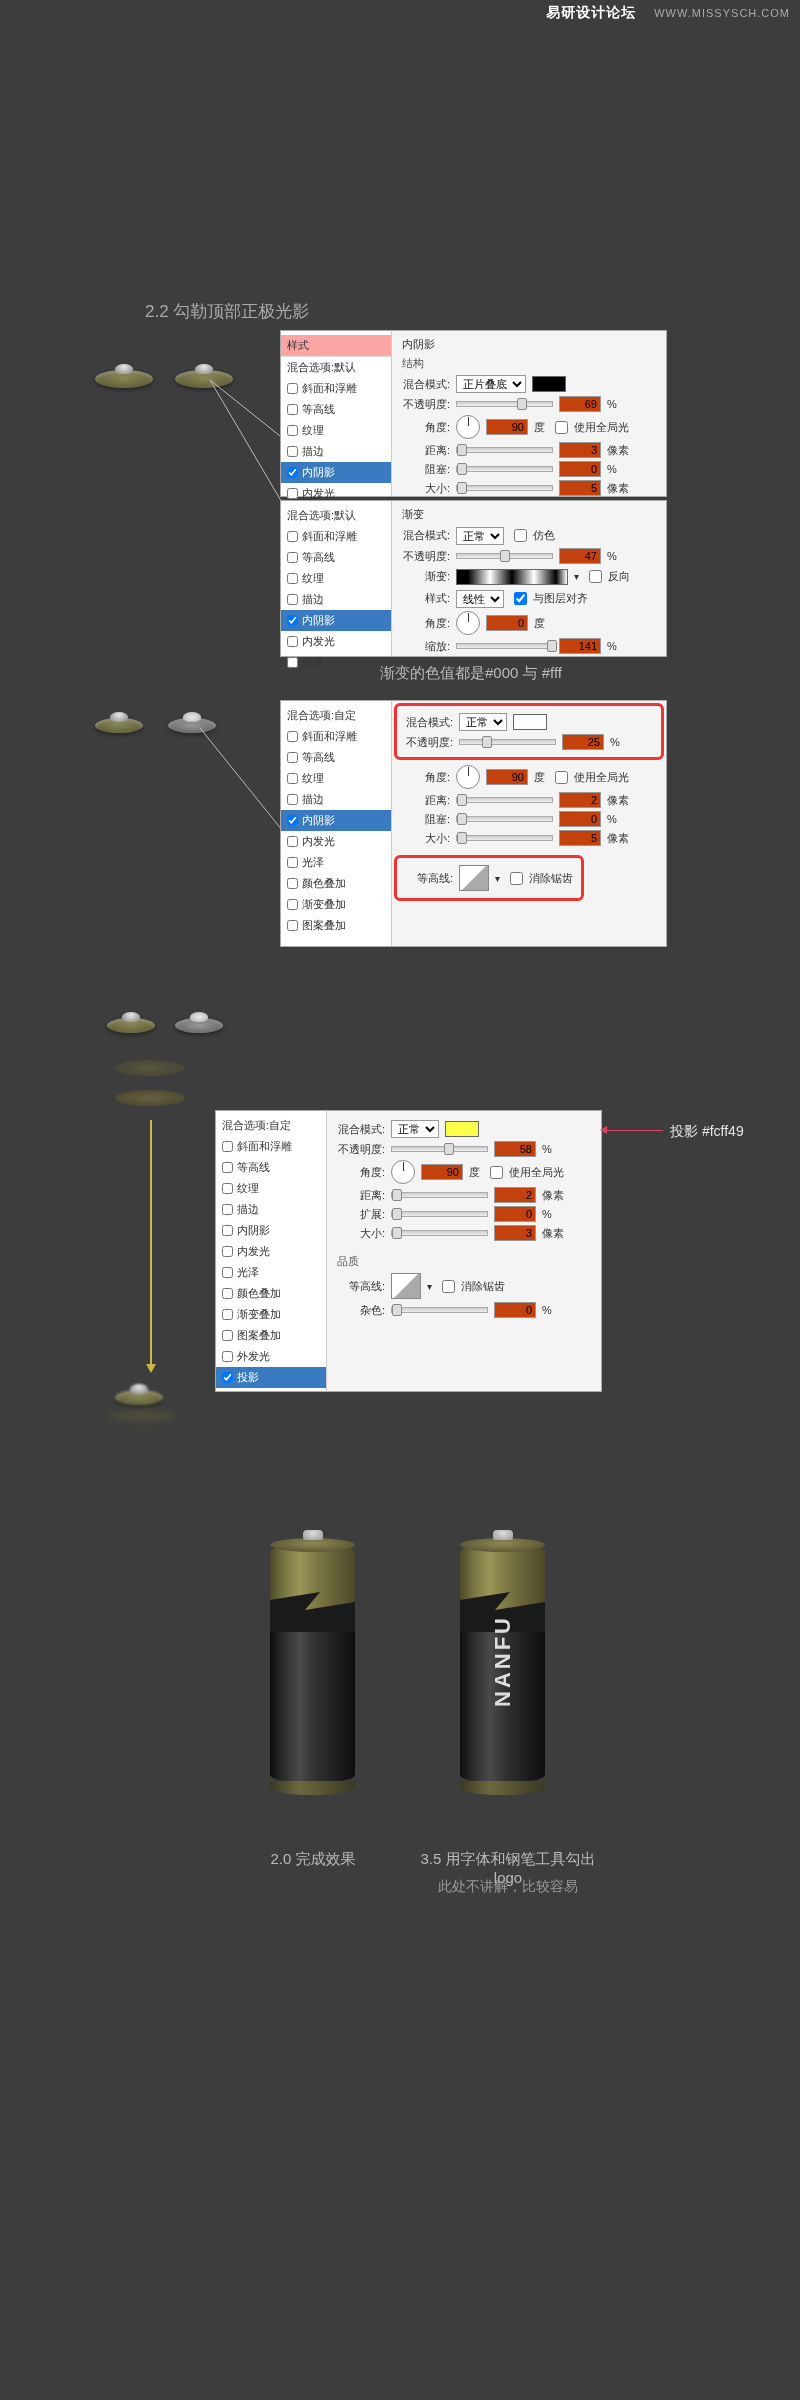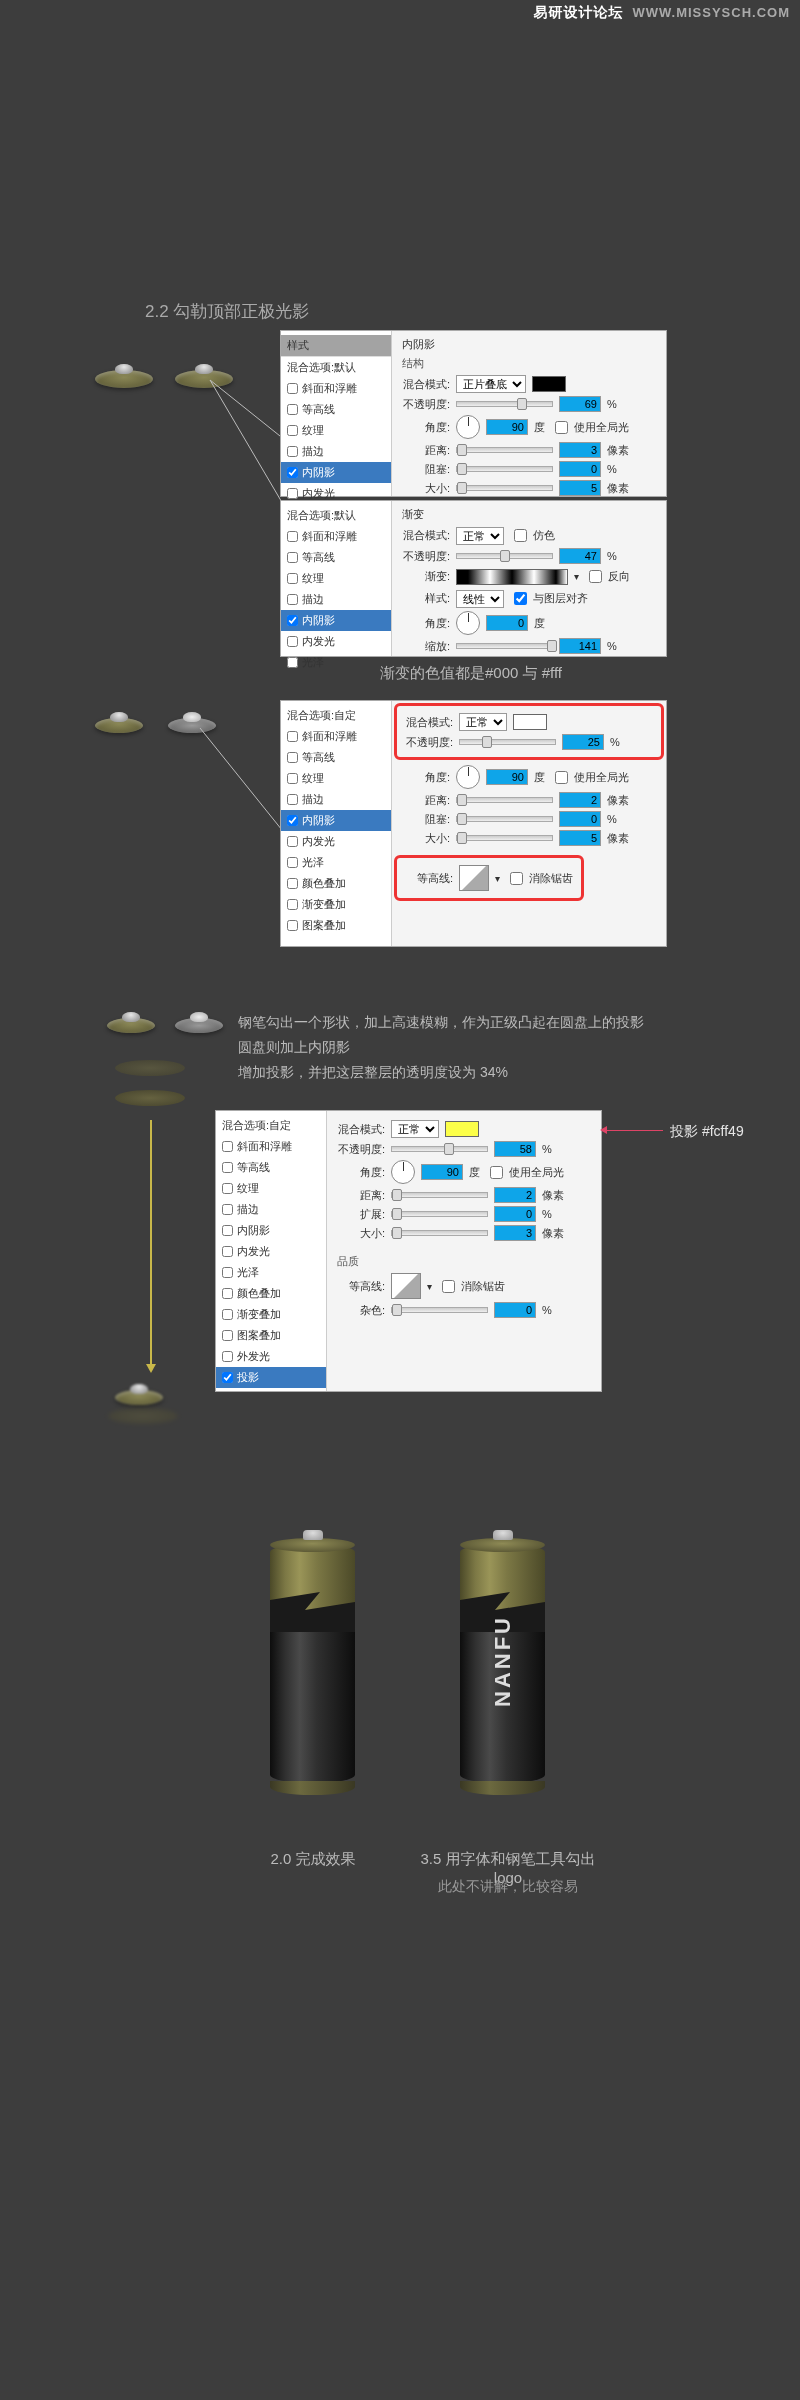--- a/index.html
+++ b/index.html
@@ -26,10 +26,10 @@
     letter-spacing: 1px;
   }
   .watermark .sub {
-    font-size: 13px;
+    font-size: 11px;
     color: #aaa;
-    font-weight: bold;
-    margin-left: 4px;
+    font-weight: normal;
+    margin-left: 13px;
   }
   .section-title {
     position: absolute;

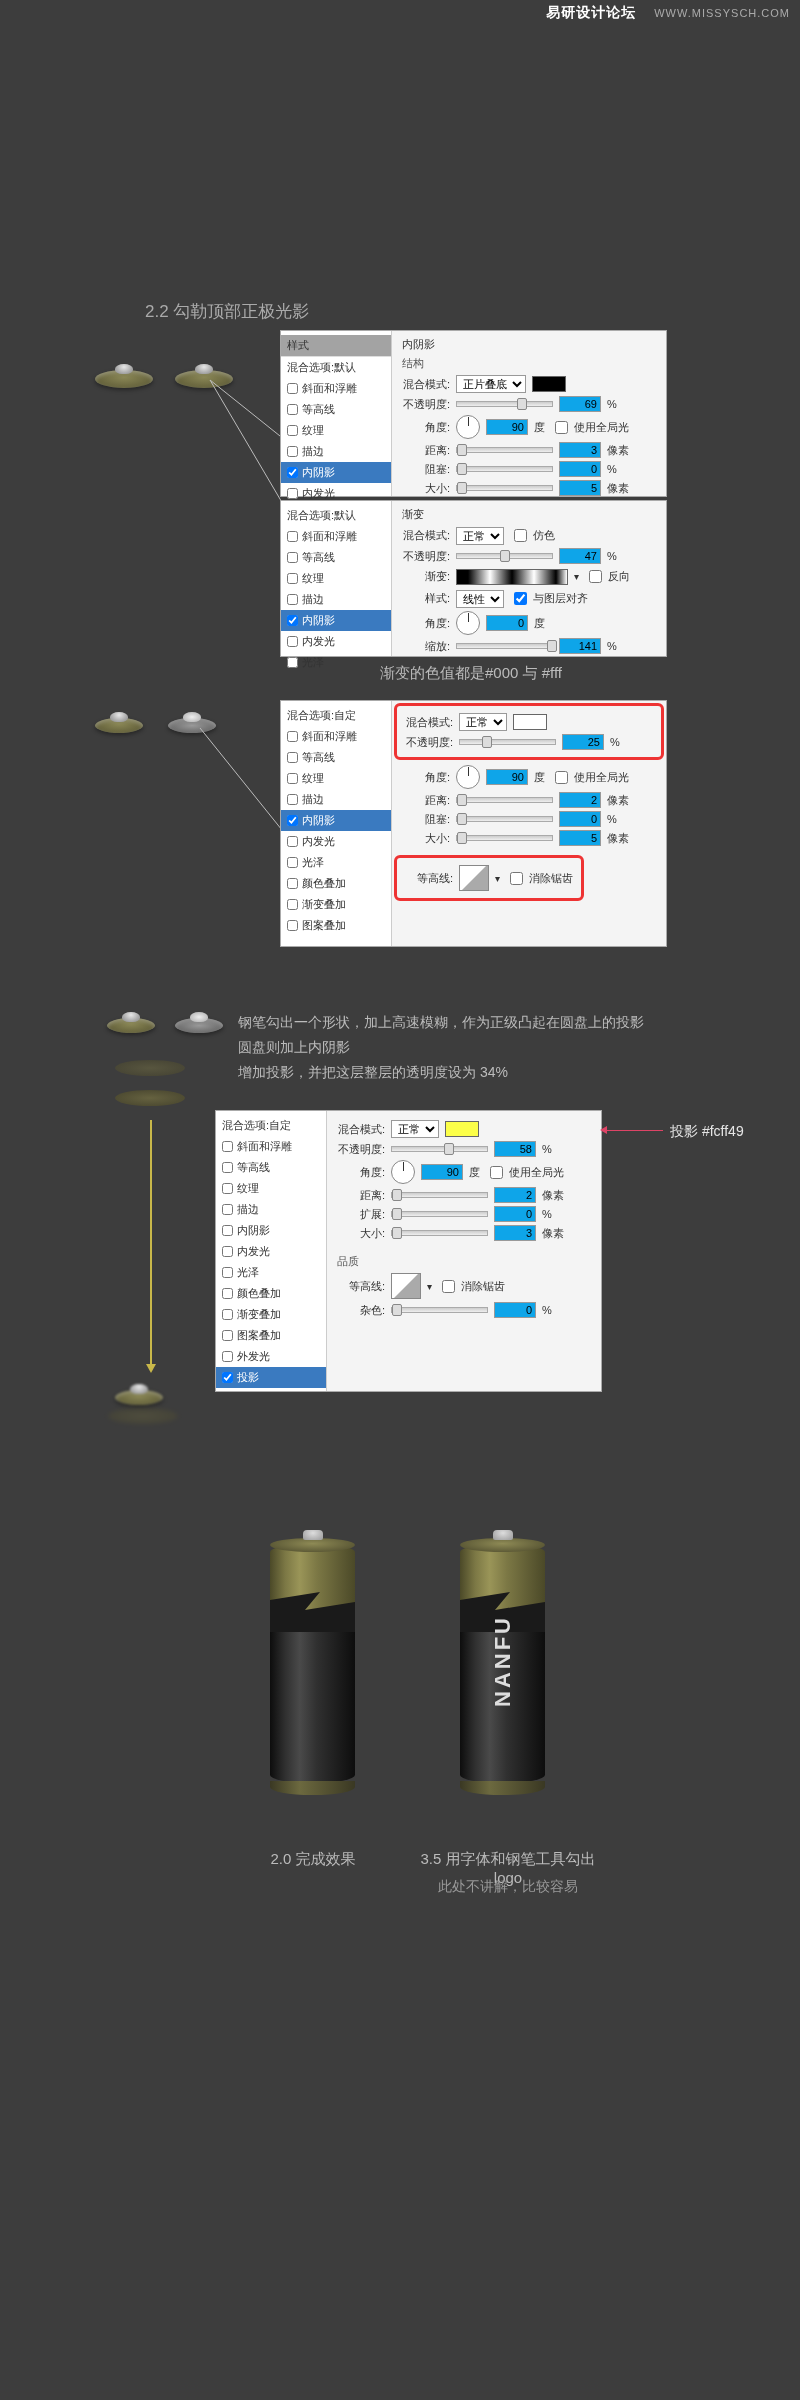--- a/index.html
+++ b/index.html
@@ -72,7 +72,7 @@
     padding: 4px 0;
   }
   .panel-left .hdr {
-    background: #a3a3a3;
+    background: #fca5a5;
     padding: 3px 6px;
     font-size: 11px;
     border-bottom: 1px solid #ddd;

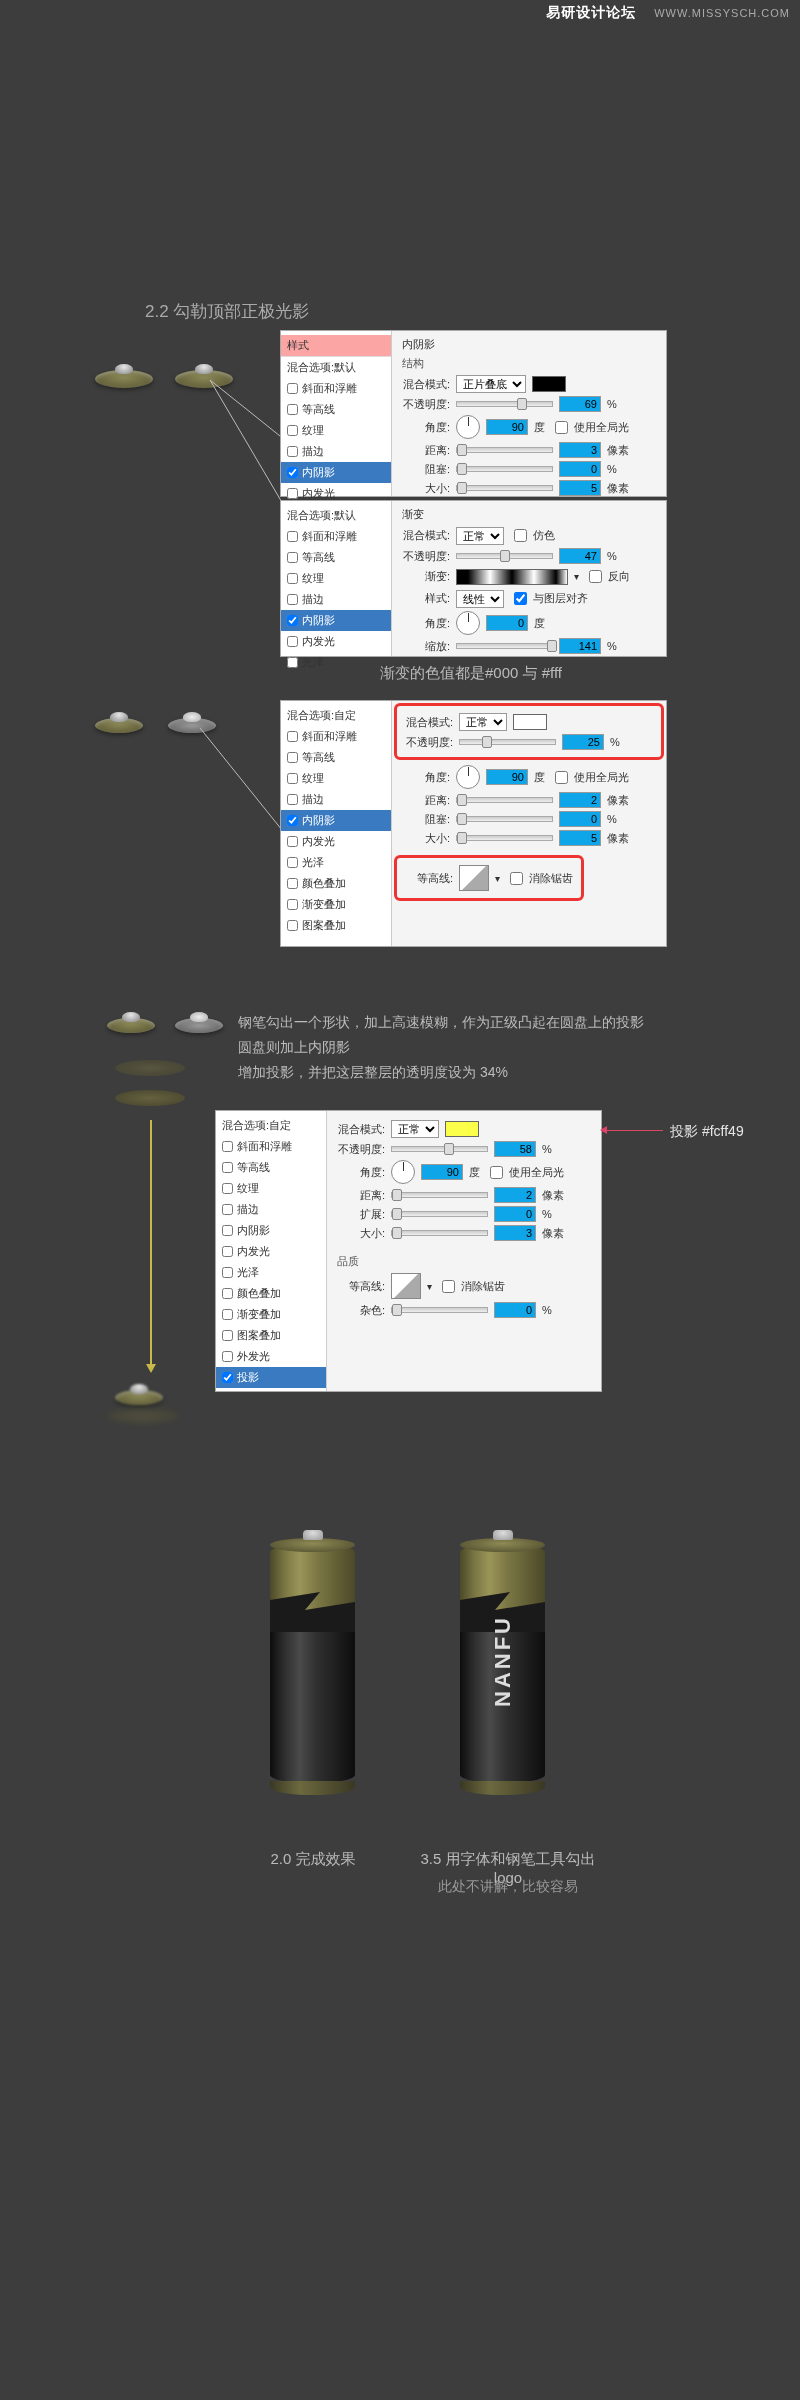--- a/index.html
+++ b/index.html
@@ -178,7 +178,7 @@
     text-align: right;
     padding: 1px 3px;
     border: 1px solid #999;
-    background: #0ea5e9;
+    background: #c2410c;
     font-size: 11px;
   }
   .unit { color: #333; font-size: 11px; }

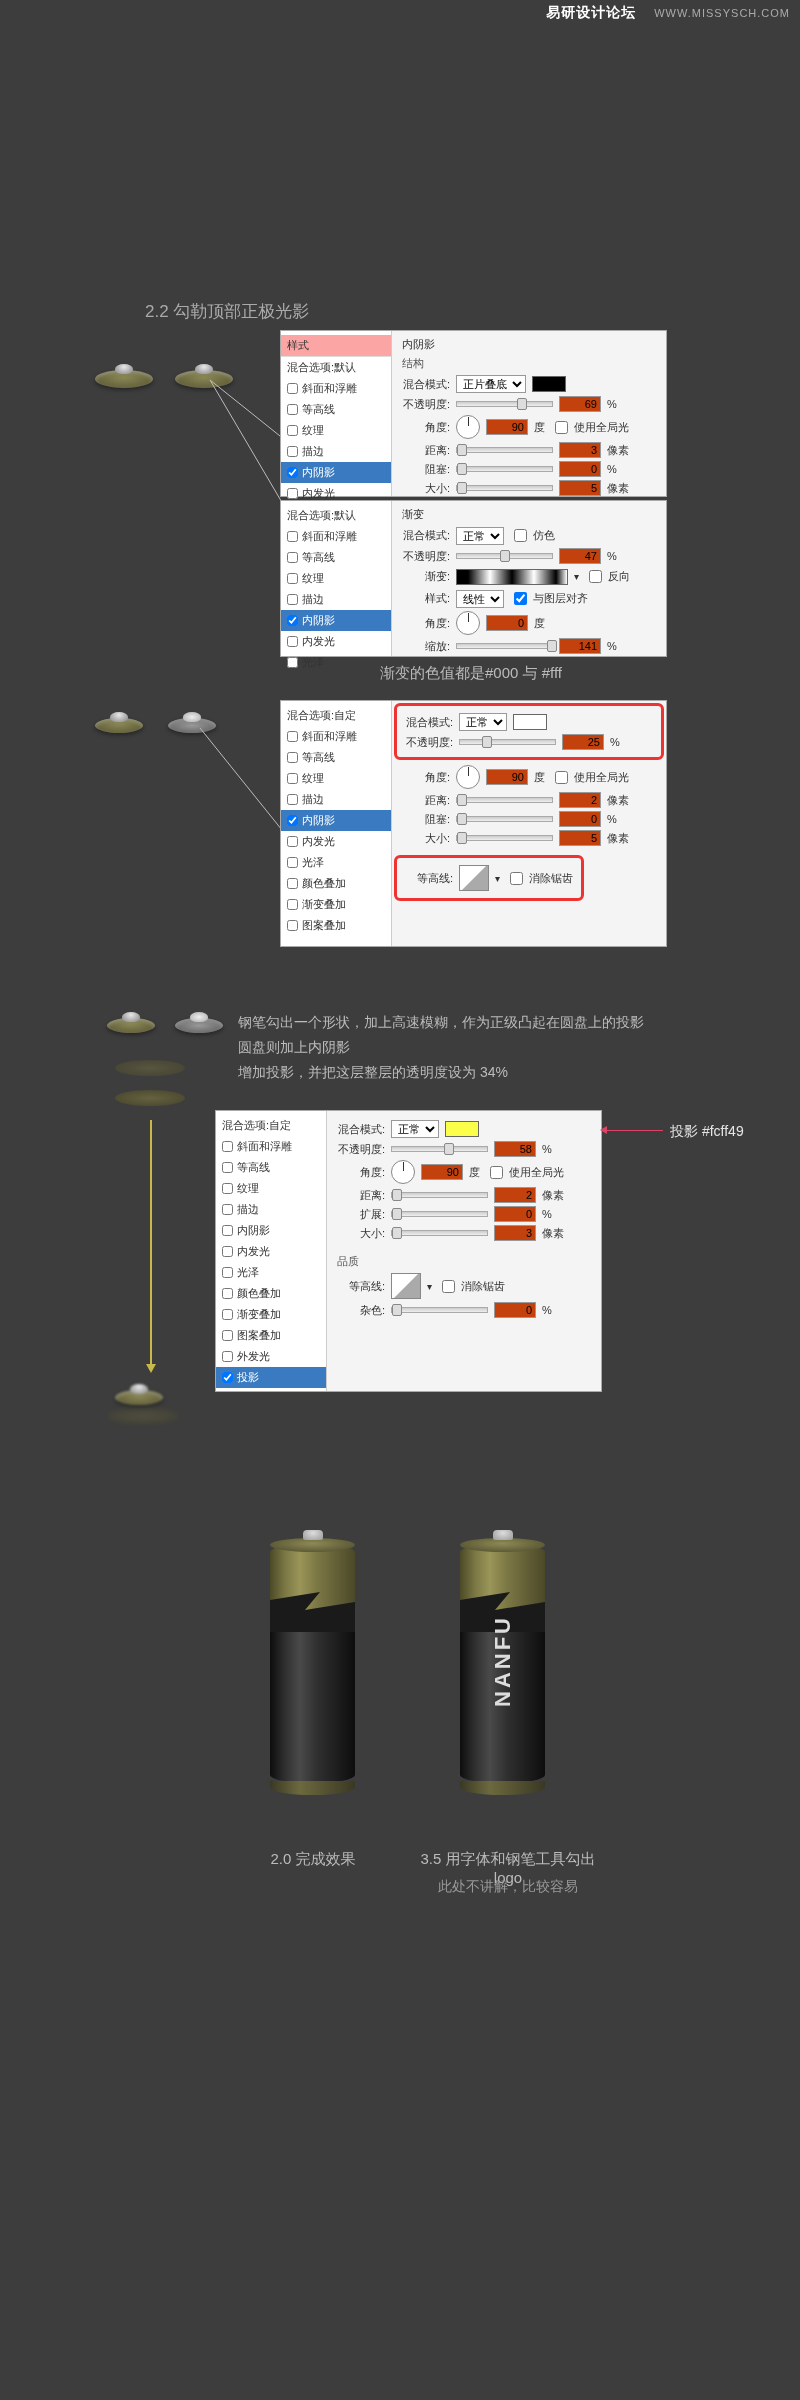--- a/index.html
+++ b/index.html
@@ -670,11 +670,6 @@
   <div class="flat-ellipse" style="left:115px; top:1060px; opacity:.6"></div>
   <div class="flat-ellipse" style="left:115px; top:1090px; opacity:.9"></div>
 
-  <div class="note-xs" style="left:238px; top:1010px; width:460px">
-    <span>钢笔勾出一个形状，加上高速模糊，作为正级凸起在圆盘上的投影</span><br>
-    <span>圆盘则加上内阴影</span><br>
-    <span>增加投影，并把这层整层的透明度设为 34%</span>
-  </div>
 
   <div class="v-arrow" style="left:150px; top:1120px; height:250px"></div>
   <div class="disc small" style="left:115px; top:1390px; filter:blur(1px)">

